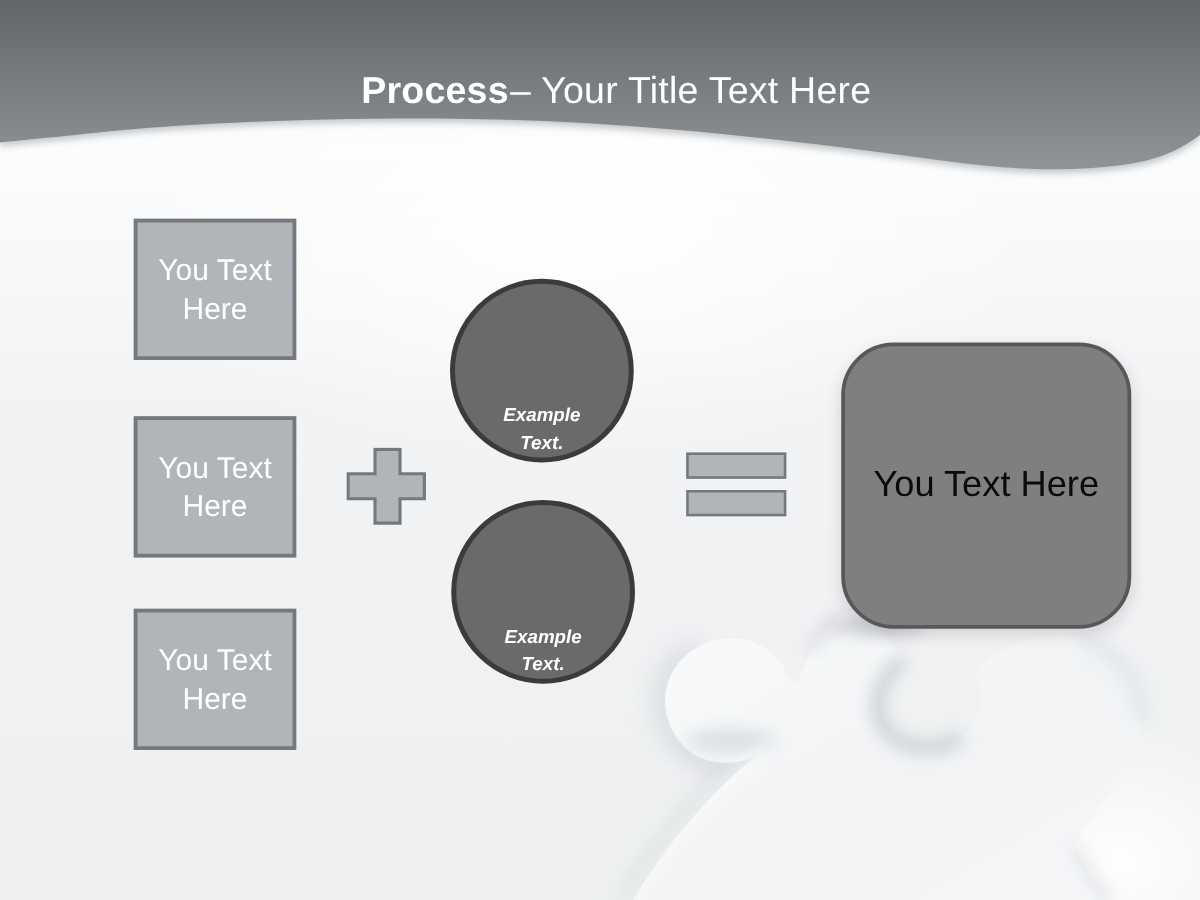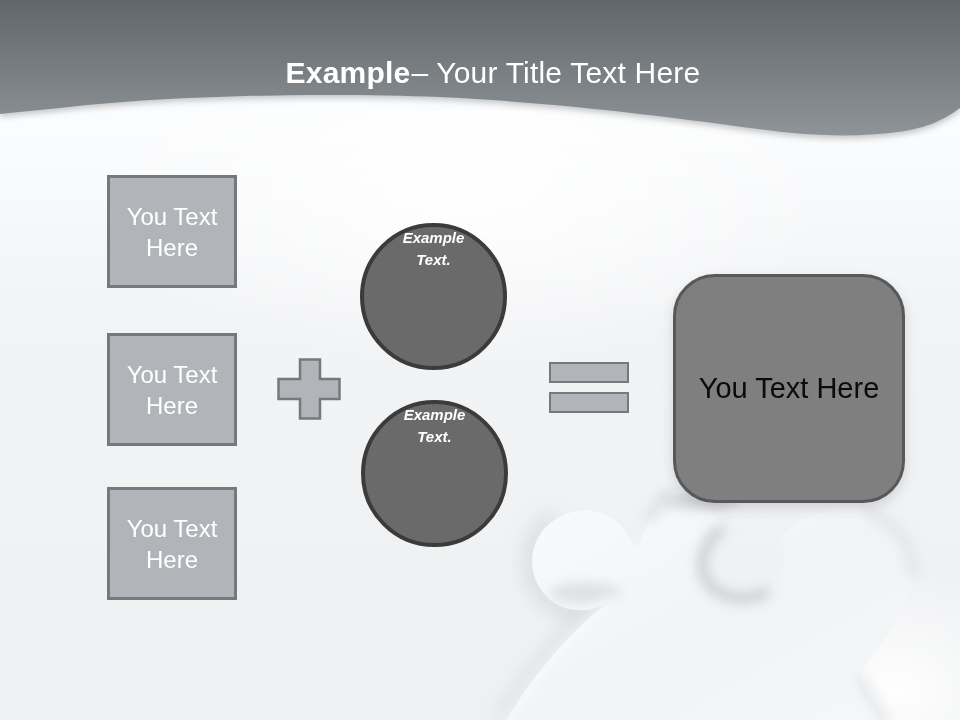--- a/index.html
+++ b/index.html
@@ -132,7 +132,7 @@
   </svg>
 
   <div class="slide-title">
-    <span class="title-bold">Example</span><span class="title-rest">– Your Title Text Here</span>
+    <span class="title-bold">Process</span><span class="title-rest">– Your Title Text Here</span>
   </div>
 
   <div class="tbox tbox1">

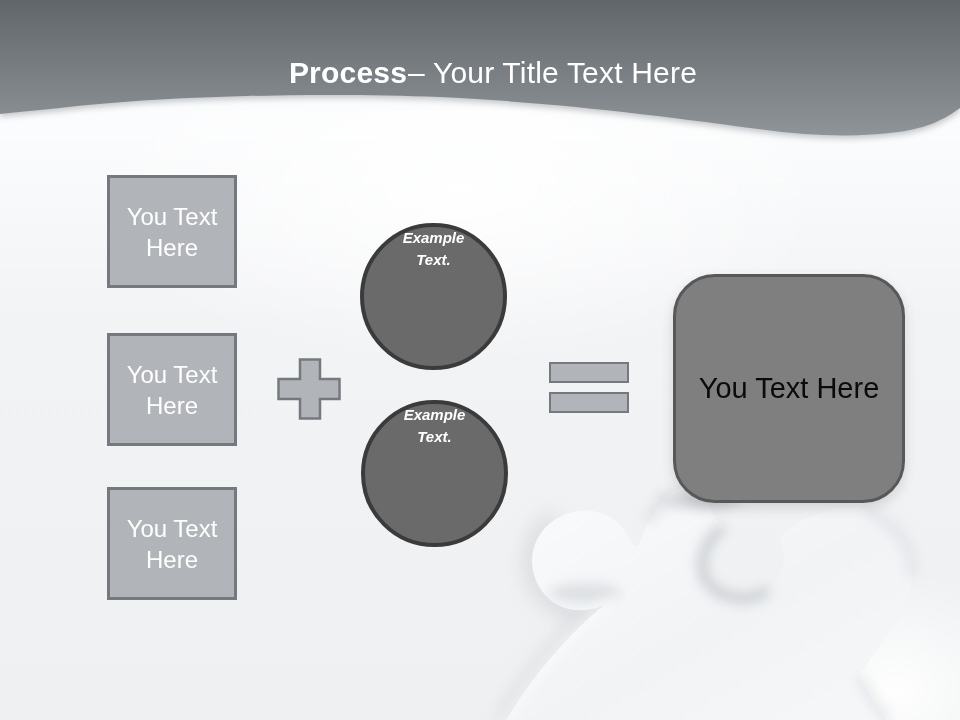--- a/index.html
+++ b/index.html
@@ -46,7 +46,7 @@
   .circle{
     position:absolute;width:147px;height:147px;border-radius:50%;box-sizing:border-box;
     background:var(--circle-fill,#6a6a6a);border:4px solid var(--circle-border,#3b3b3b);
-    display:flex;align-items:flex-start;justify-content:center;text-align:center;
+    display:flex;align-items:flex-end;justify-content:center;text-align:center;
     color:#ffffff;font-size:15px;font-weight:bold;font-style:italic;line-height:22px;
     z-index:2;padding:0 28px;
   }

